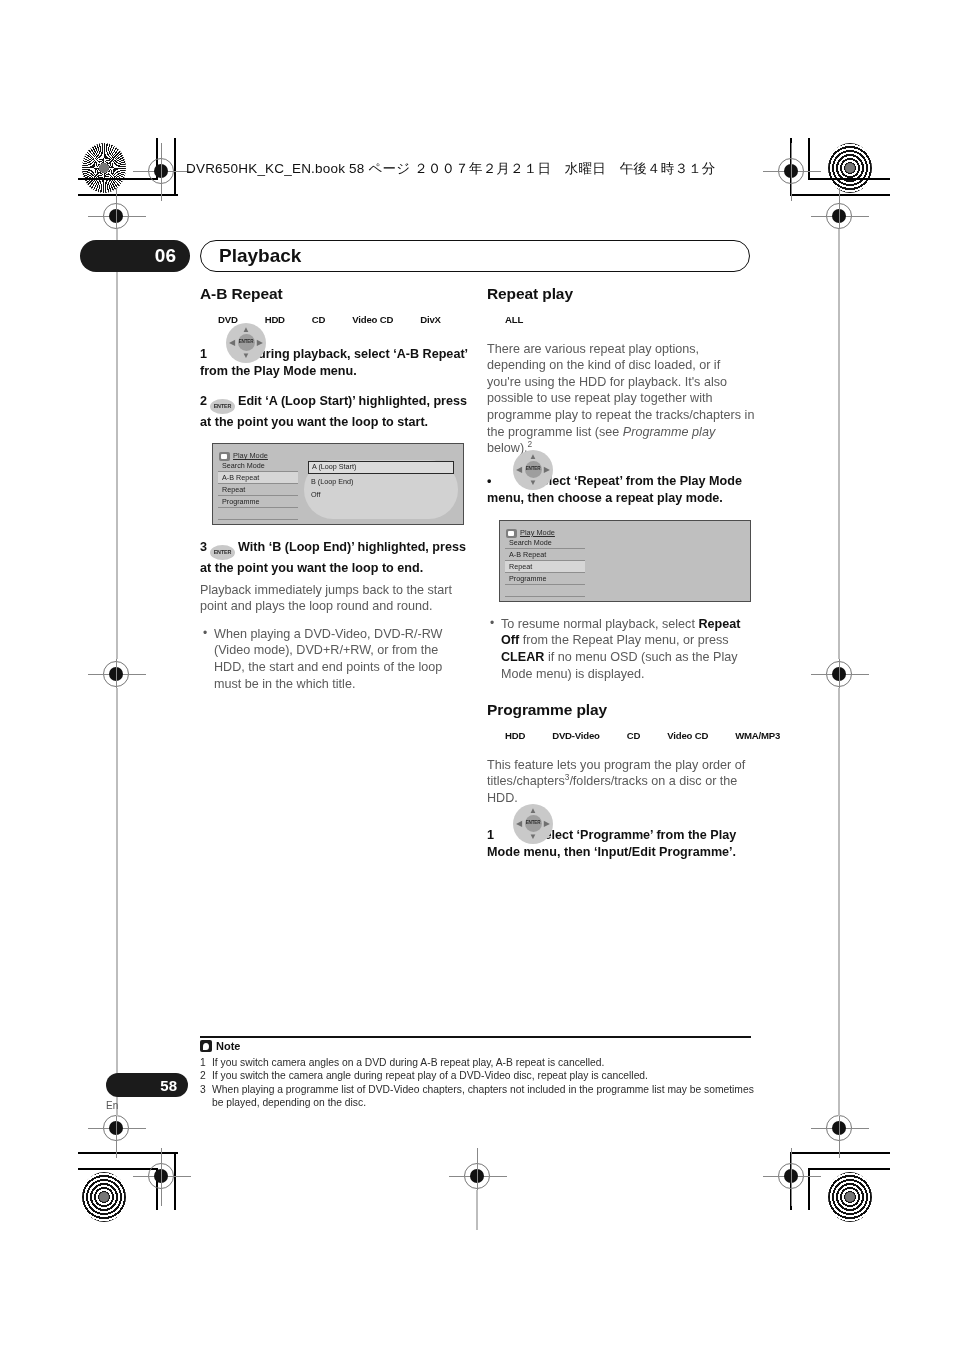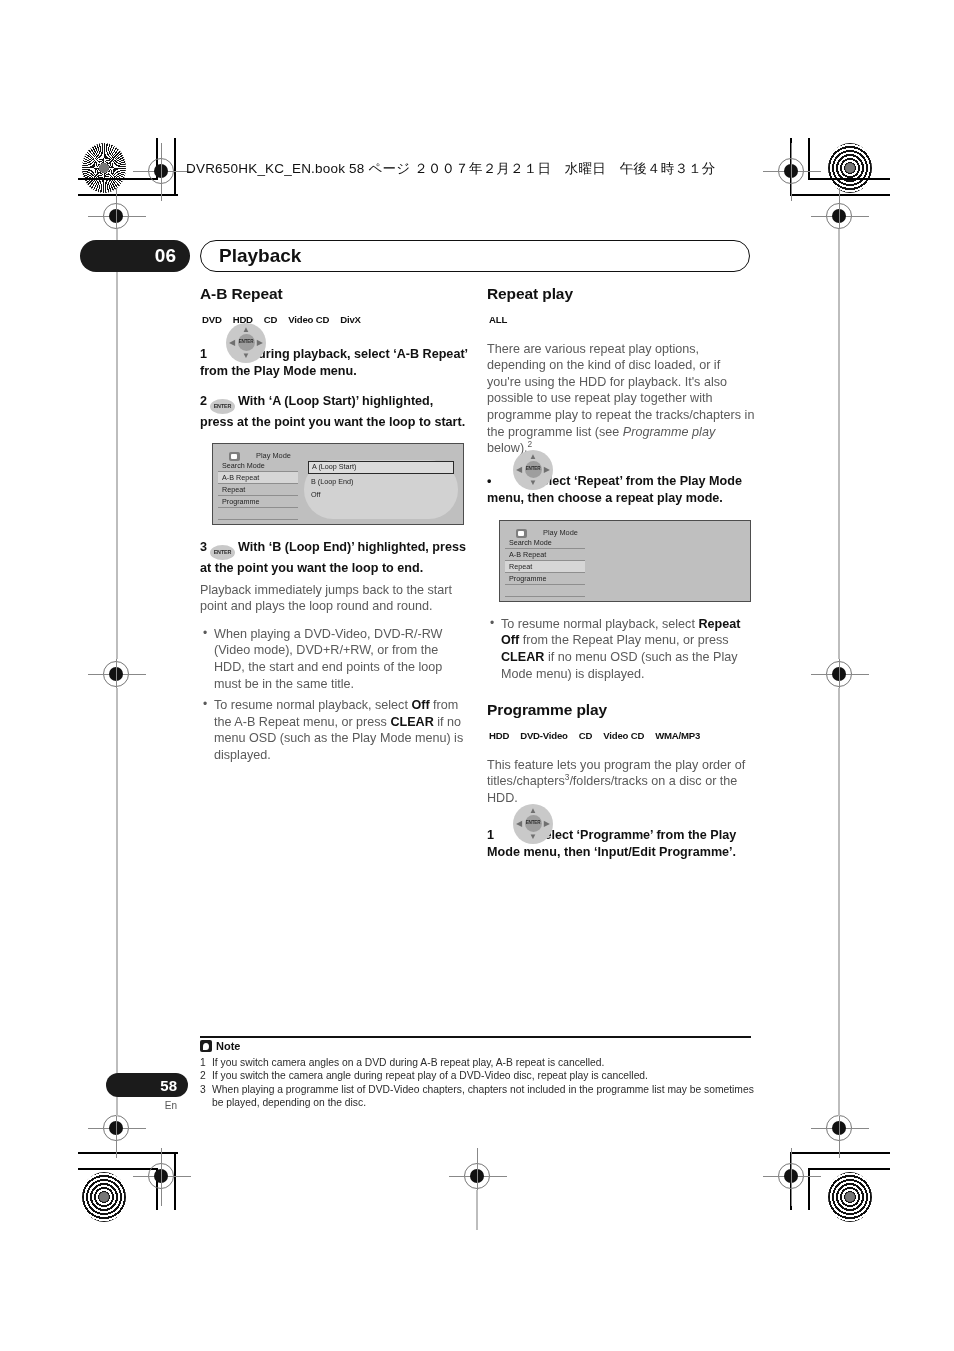--- a/index.html
+++ b/index.html
@@ -158,6 +158,7 @@
     letter-spacing: -.2px;
     white-space: nowrap;
     padding: 0 2px;
+    margin-left: 16px;
   }
   .badge::before {
     content: "";

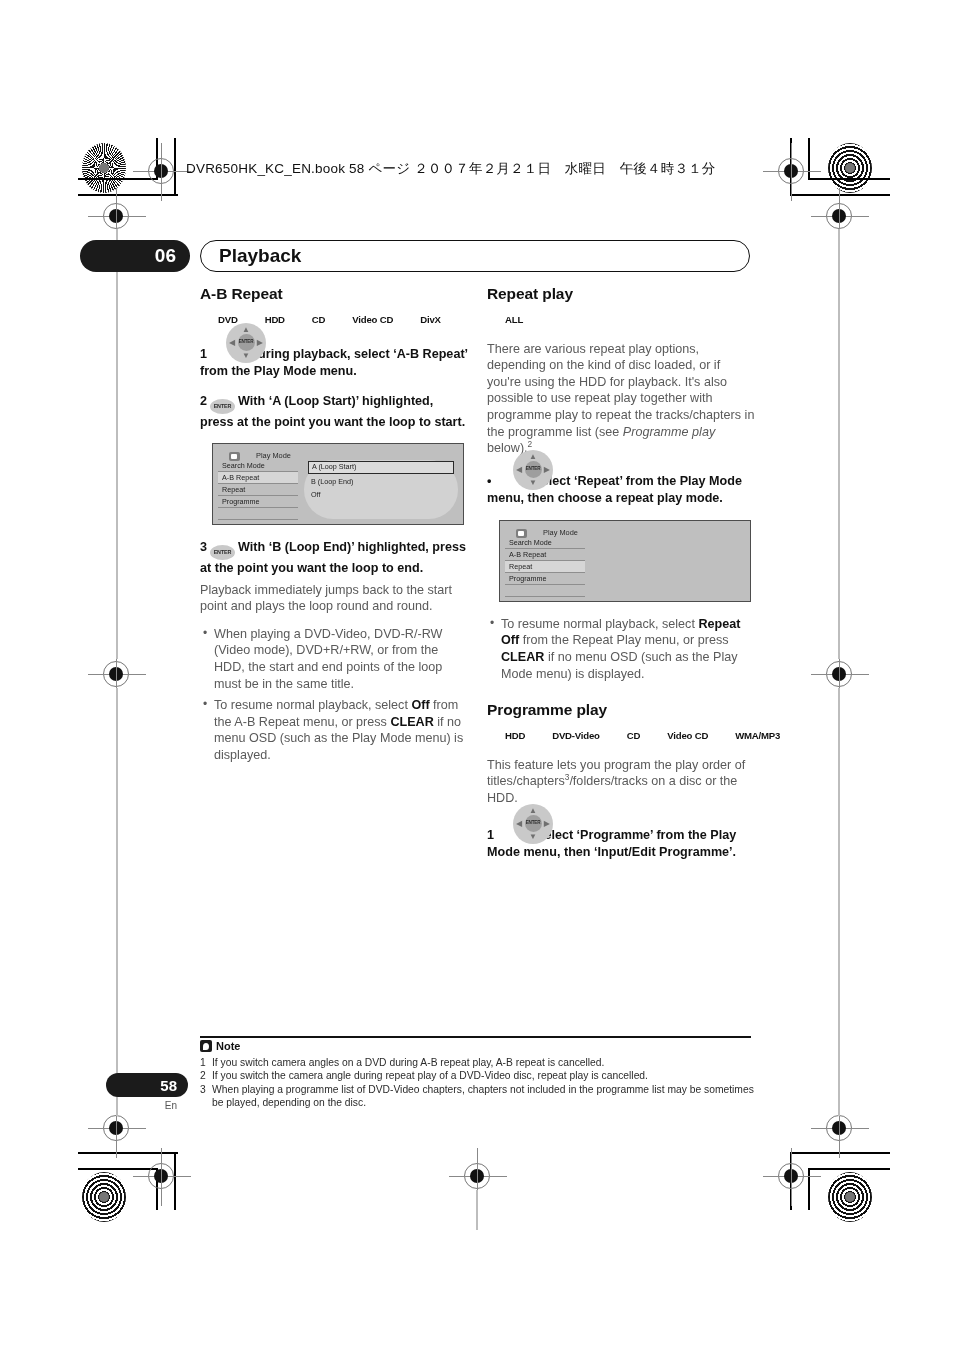--- a/index.html
+++ b/index.html
@@ -532,7 +532,7 @@
   </div>
 
   <div class="stepbox nogap" style="margin-top:12px;">
-    <div class="stepline"><span class="num">2</span><span class="enterbtn">ENTER</span><span>With ‘A (Loop Start)’ highlighted, press at the point you want the loop to start.</span></div>
+    <div class="stepline"><span class="num">2</span><span class="enterbtn">ENTER</span><span>Edit ‘A (Loop Start)’ highlighted, press at the point you want the loop to start.</span></div>
   </div>
 
   <div class="osd">

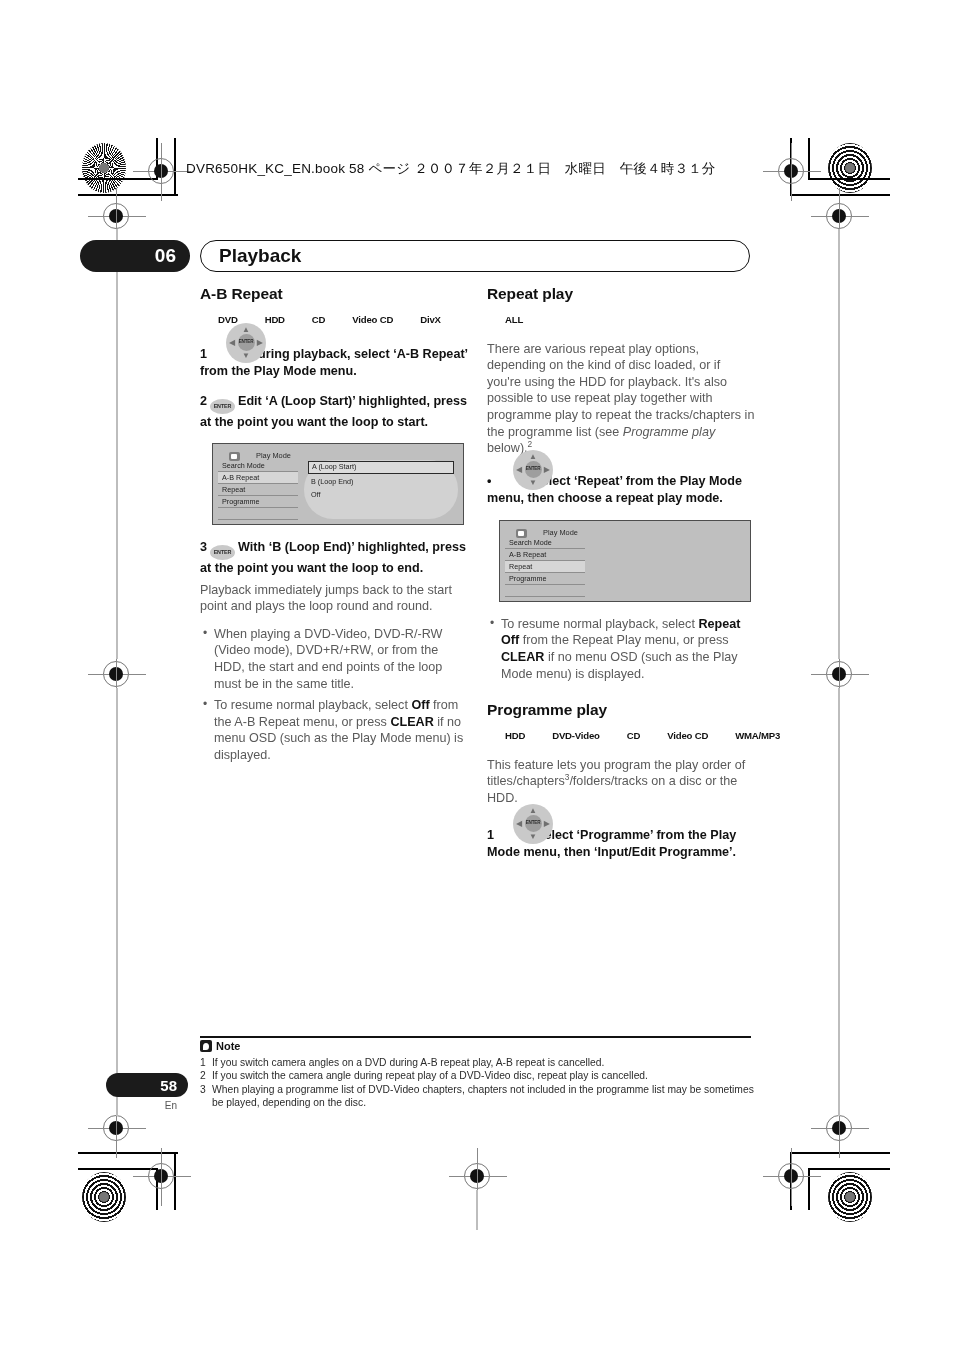--- a/index.html
+++ b/index.html
@@ -272,12 +272,13 @@
   }
   .osd .title {
     position: absolute;
-    left: 16px; top: 4px;
-    display: flex;
-    align-items: center;
-    gap: 16px;
+    left: 6px; top: 4px;
+    display: flex;
+    align-items: center;
+    gap: 3px;
     font-size: 7.4px;
     color: #2a2a2a;
+    text-decoration: underline;
   }
   .osd .titleicon {
     width: 11px; height: 9px;

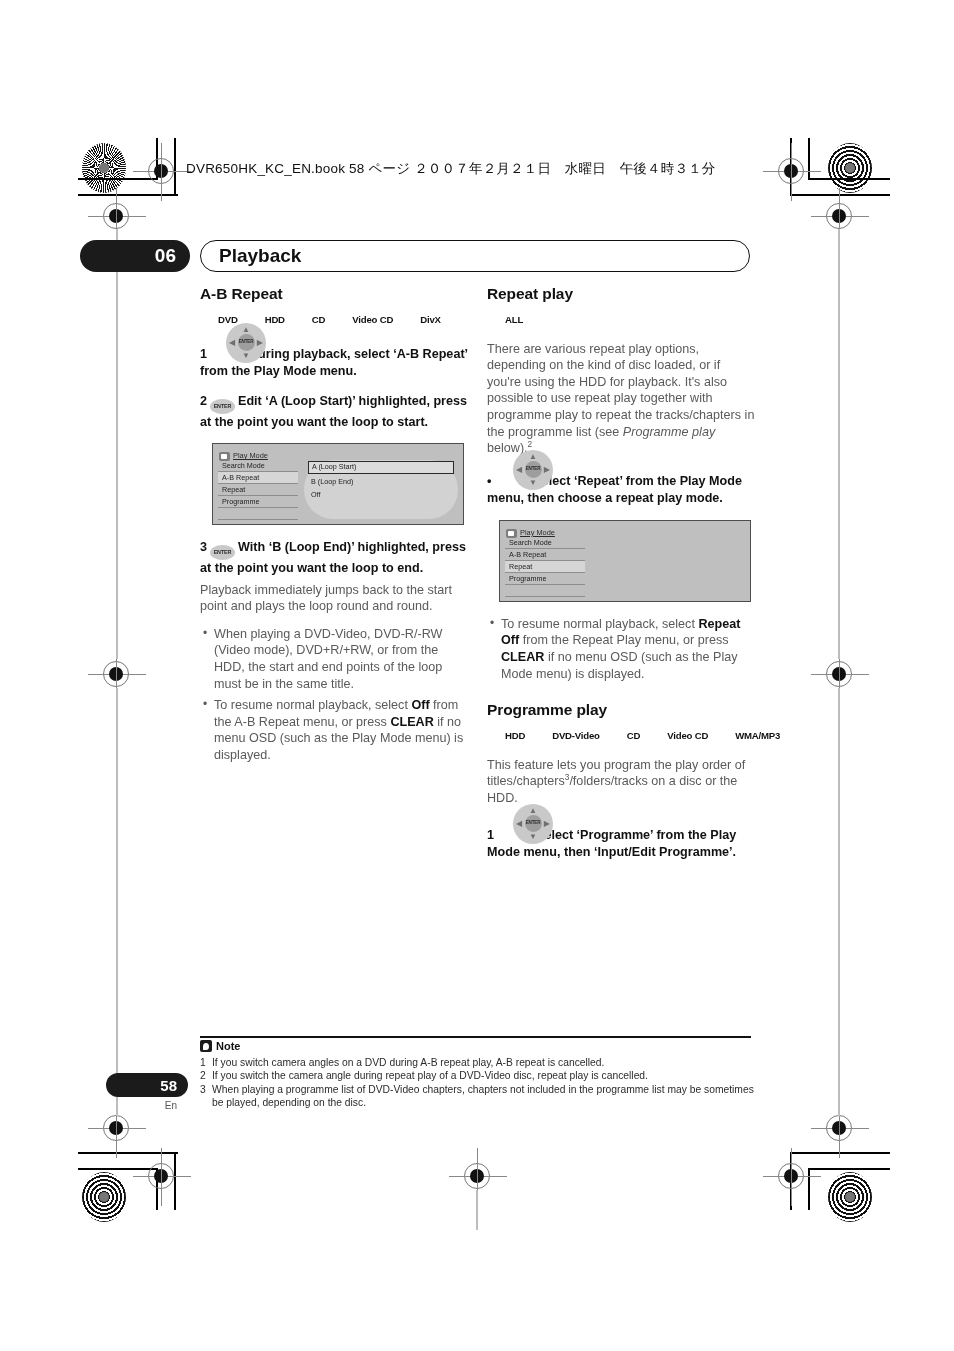--- a/index.html
+++ b/index.html
@@ -562,7 +562,7 @@
   <p>Playback immediately jumps back to the start point and plays the loop round and round.</p>
 
   <ul class="bul">
-    <li><span>When playing a DVD-Video, DVD-R/-RW (Video mode), DVD+R/+RW, or from the HDD, the start and end points of the loop must be in the same title.</span></li>
+    <li><span>When playing a DVD-Video, DVD-R/-RW (Video mode), DVD+R/+RW, or from the HDD, the start and end points of the loop must be in the which title.</span></li>
     <li><span>To resume normal playback, select </span><b class="blk">Off</b><span> from the A-B Repeat menu, or press </span><b class="blk">CLEAR</b><span> if no menu OSD (such as the Play Mode menu) is displayed.</span></li>
   </ul>
 

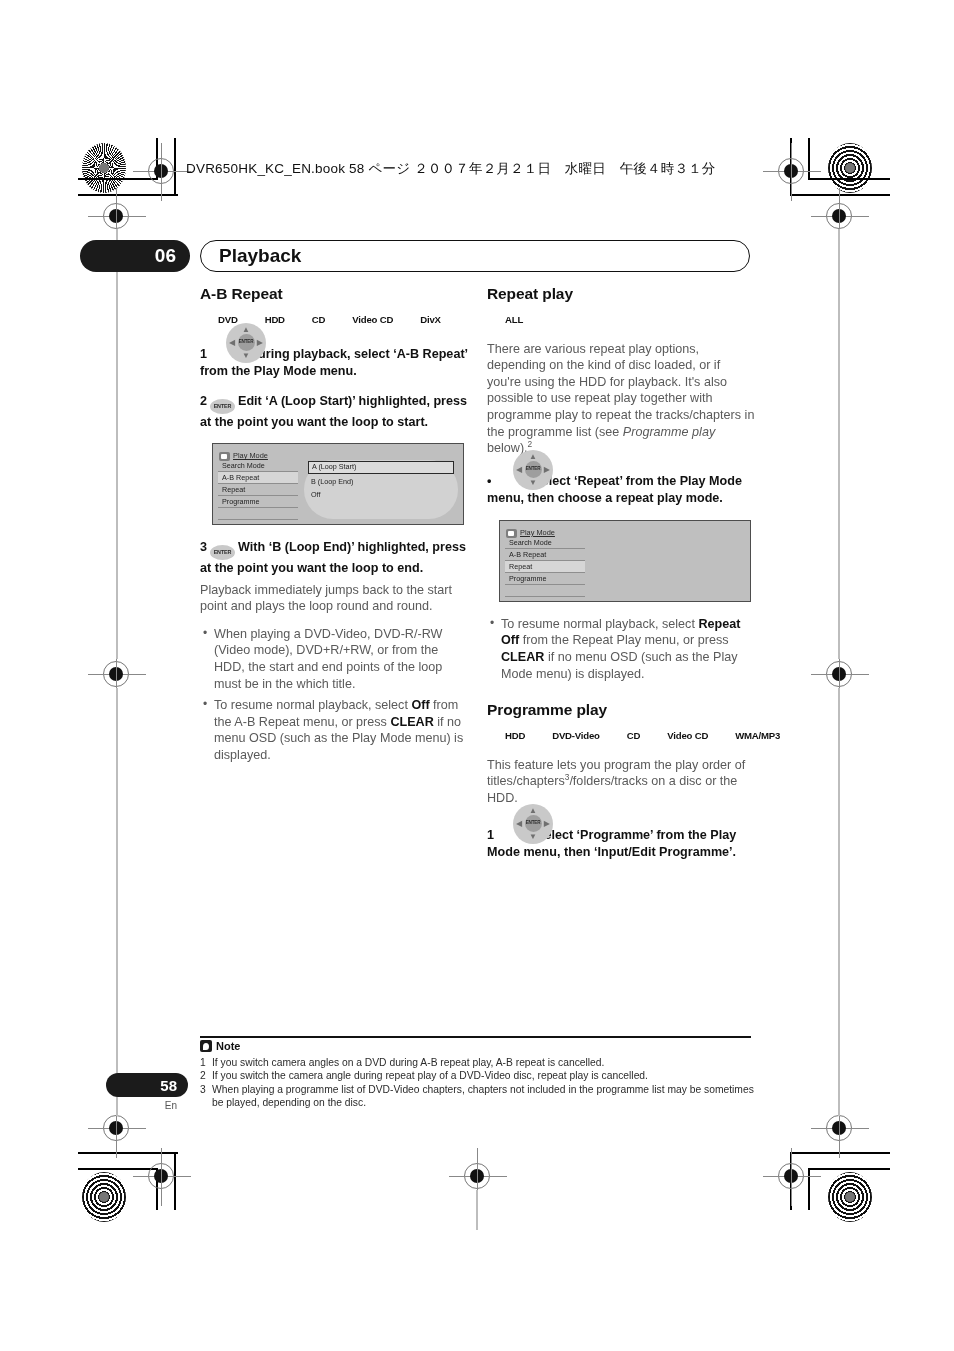--- a/index.html
+++ b/index.html
@@ -563,7 +563,6 @@
 
   <ul class="bul">
     <li><span>When playing a DVD-Video, DVD-R/-RW (Video mode), DVD+R/+RW, or from the HDD, the start and end points of the loop must be in the which title.</span></li>
-    <li><span>To resume normal playback, select </span><b class="blk">Off</b><span> from the A-B Repeat menu, or press </span><b class="blk">CLEAR</b><span> if no menu OSD (such as the Play Mode menu) is displayed.</span></li>
   </ul>
 
 </div>

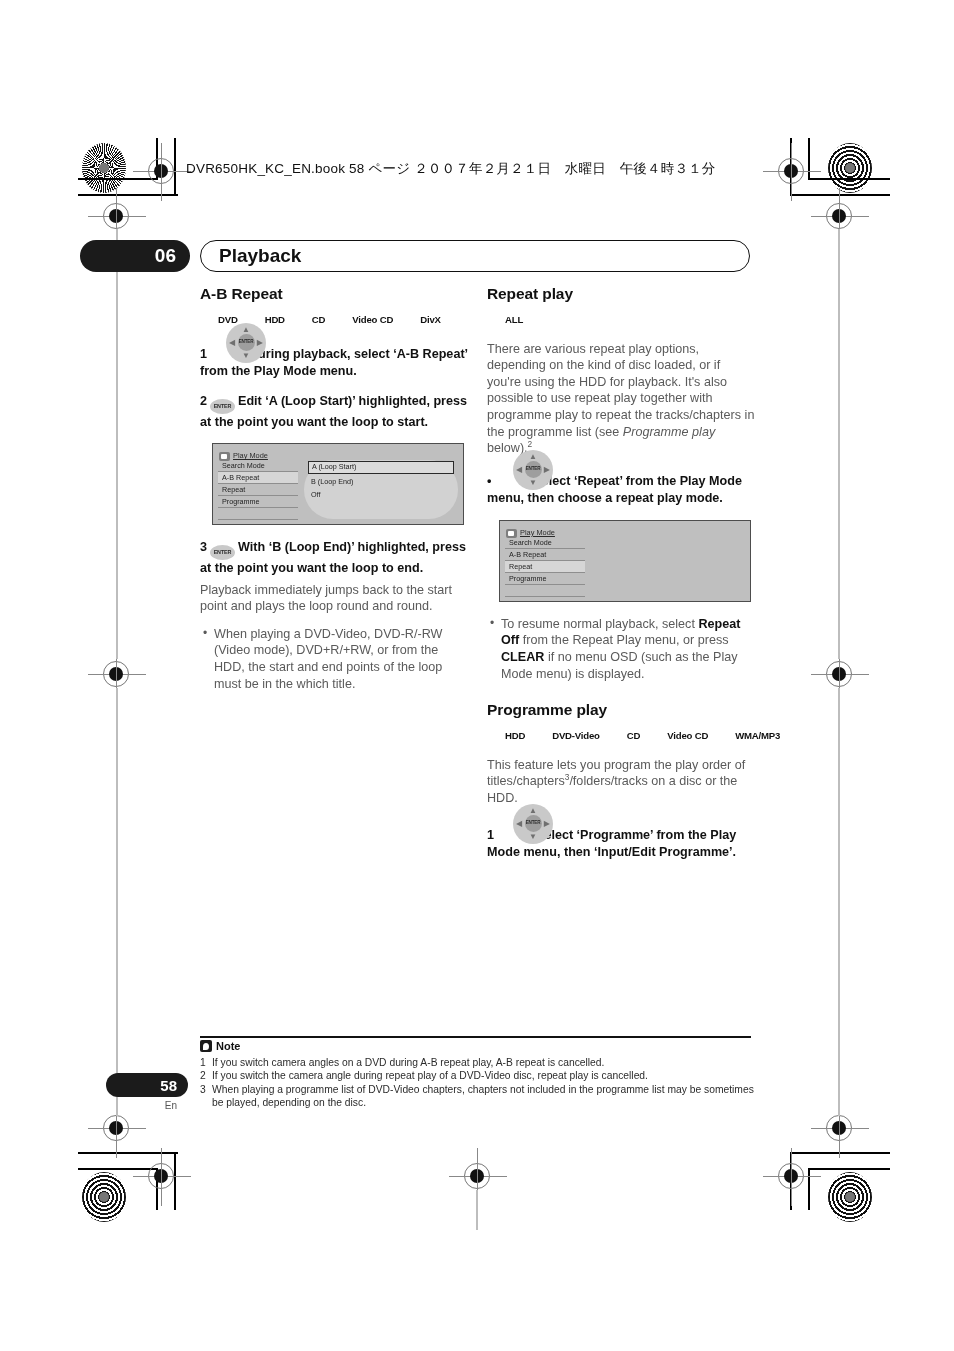--- a/index.html
+++ b/index.html
@@ -412,7 +412,7 @@
     left: 106px;
     top: 1100px;
     width: 82px;
-    text-align: right;
+    text-align: left;
     padding-right: 11px;
     box-sizing: border-box;
     font-size: 10px;

